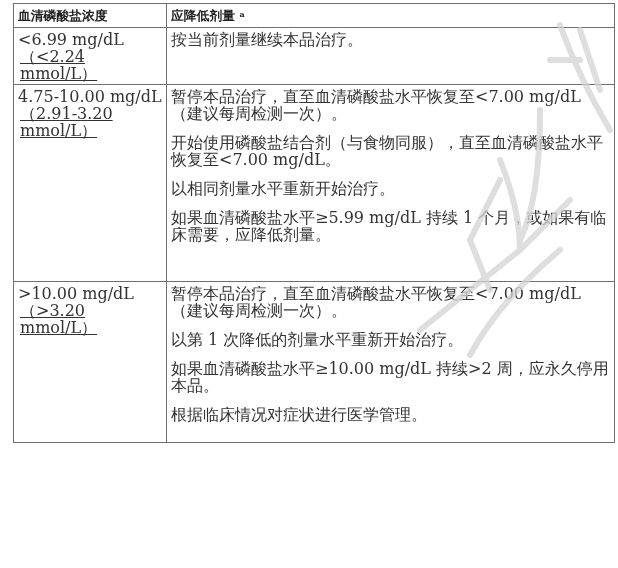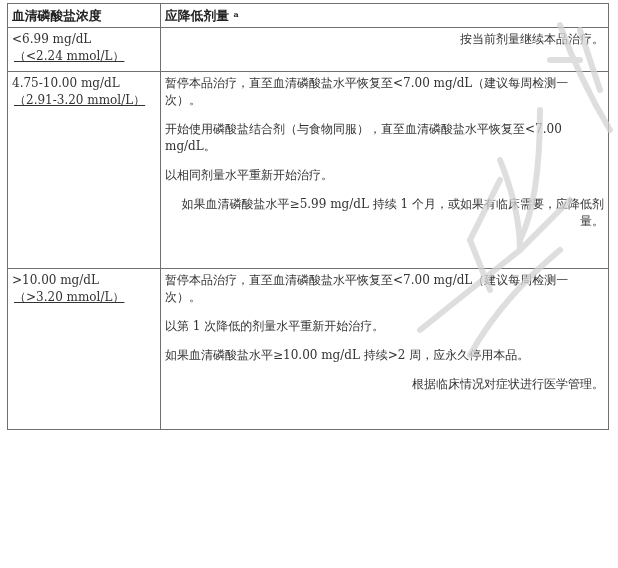--- a/index.html
+++ b/index.html
@@ -5,7 +5,7 @@
   html, body { margin: 0; padding: 0; background: #ffffff; }
   body { width: 618px; height: 568px; position: relative; overflow: hidden;
          font-family: "DejaVu Serif", "Liberation Serif", serif; color: #333; }
-  table.dose { position: absolute; left: 7px; top: 3px; width: 601px;
+  table.dose { position: absolute; left: 13px; top: 3px; width: 601px;
                border-collapse: collapse; table-layout: fixed; }
   table.dose td, table.dose th { border: 1.3px solid #6f6f6f; vertical-align: top;
                text-align: left; padding: 3px 4px 2px 4px; font-size: 12px; line-height: 17px; }

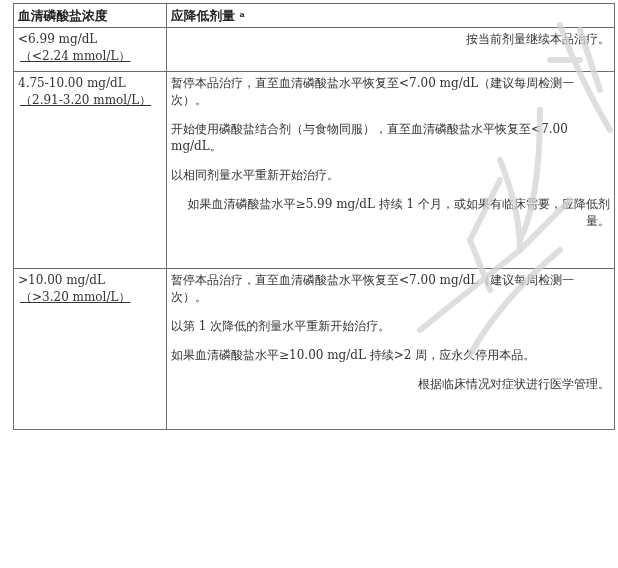--- a/index.html
+++ b/index.html
@@ -8,7 +8,7 @@
   table.dose { position: absolute; left: 13px; top: 3px; width: 601px;
                border-collapse: collapse; table-layout: fixed; }
   table.dose td, table.dose th { border: 1.3px solid #6f6f6f; vertical-align: top;
-               text-align: left; padding: 3px 4px 2px 4px; font-size: 12px; line-height: 17px; }
+               text-align: left; padding: 3px 4px 2px 4px; font-size: 16px; line-height: 17px; }
   table.dose th { font-weight: bold; font-size: 12.8px; height: 18px; color: #222; }
   col.c1 { width: 153px; }
   col.c2 { width: 448px; }

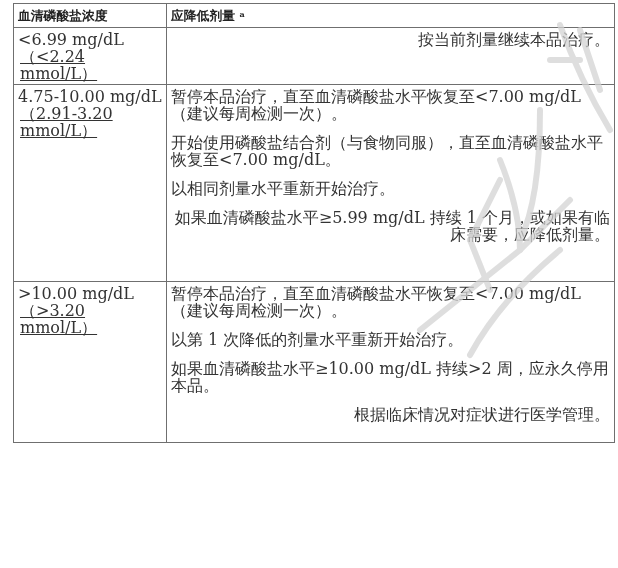--- a/index.html
+++ b/index.html
@@ -15,7 +15,7 @@
   .conc-line { display: block; }
   .conc-line.sub { padding-left: 2px; text-decoration: underline; }
   .para { display: block; margin: 0 0 12px 0; }
-  .para:last-child { margin-bottom: 2px; text-align: right; }
+  .para:last-child { margin-bottom: 2px; }
   sup { font-size: 8px; vertical-align: top; position: relative; top: -1px; }
   .r1 td { height: 38px; }
   .r2 td { height: 129px; }

